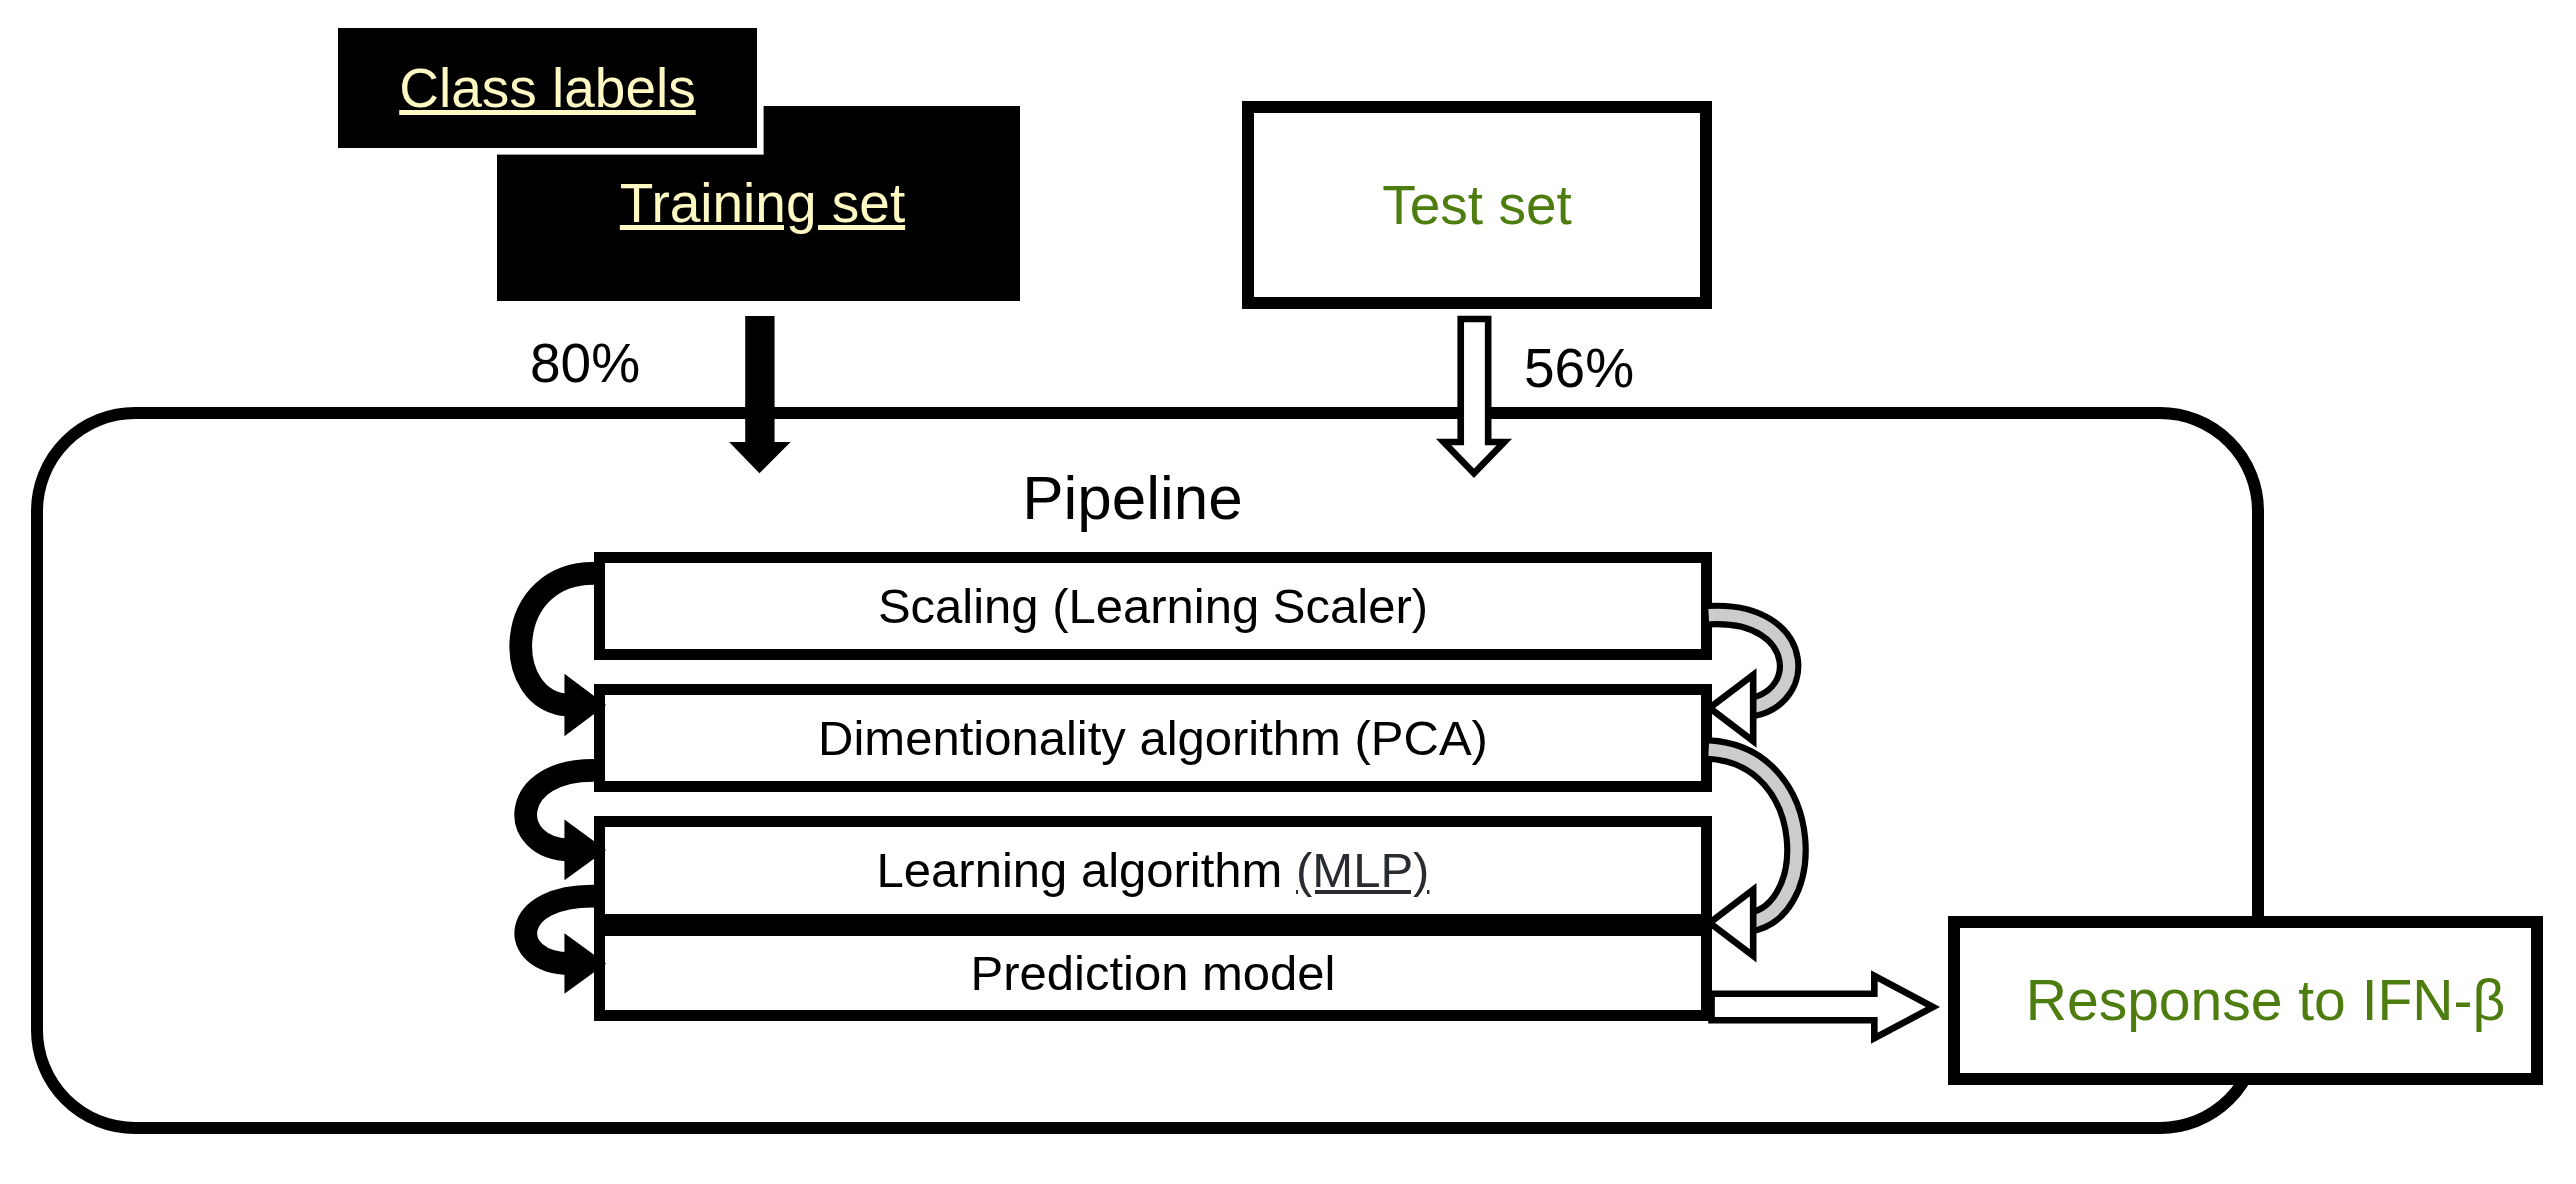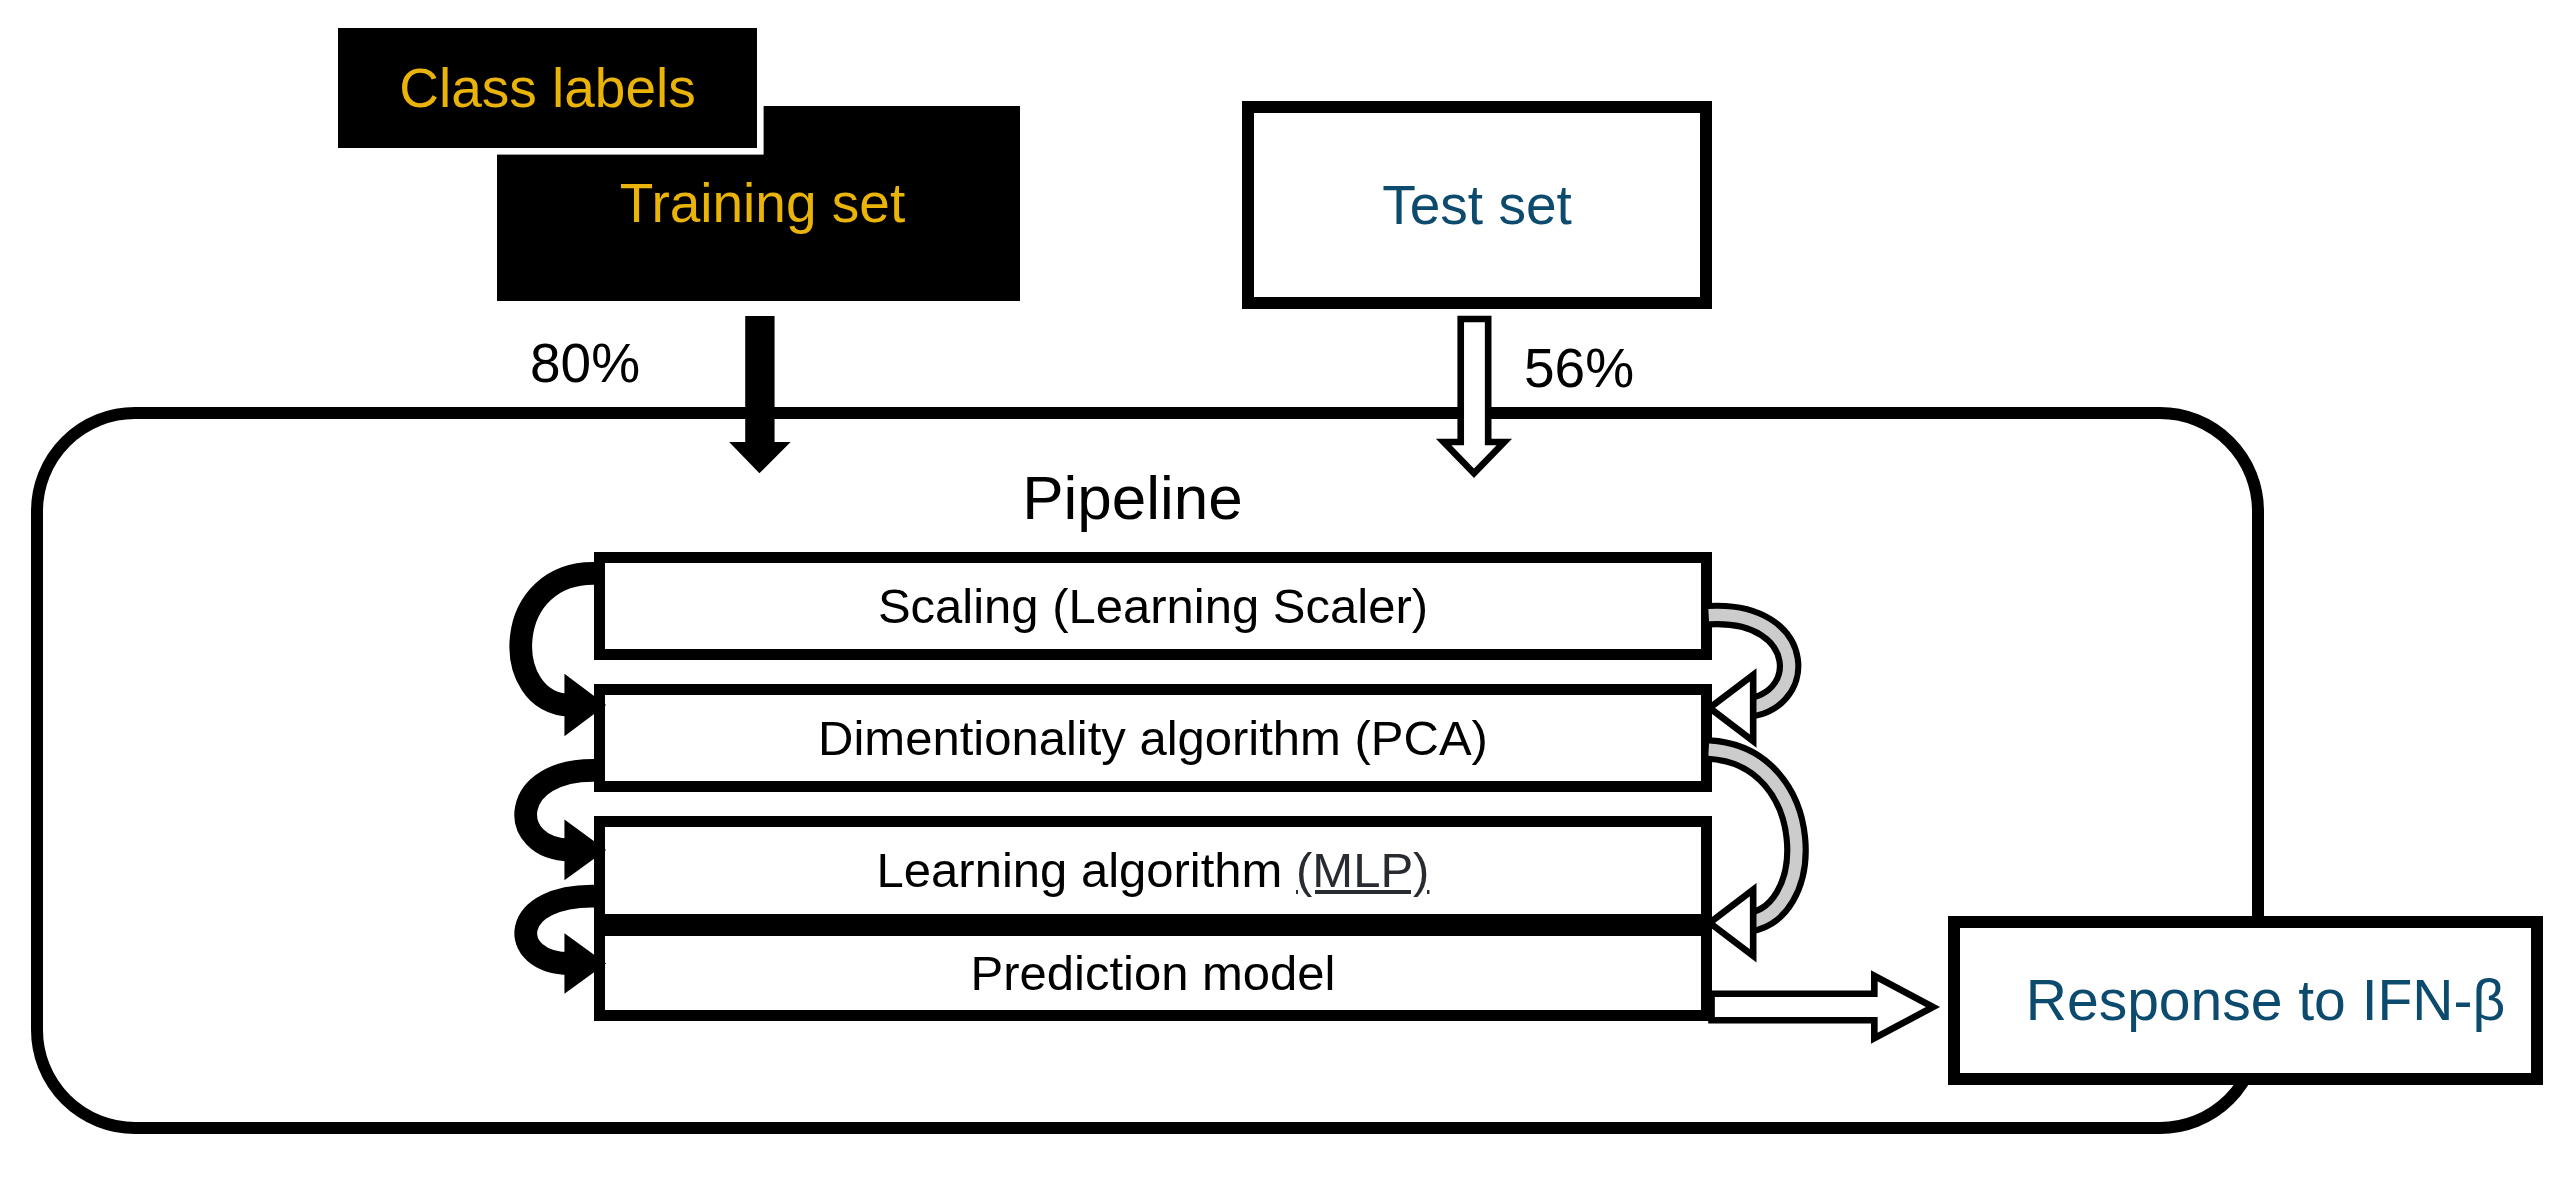--- a/index.html
+++ b/index.html
@@ -17,7 +17,7 @@
   }
 
   
-  .black-box{background:#000;color:#eab308;z-index:5;}
+  .black-box{background:#000;color:#fef9c3;z-index:5;text-decoration:underline;}
   #class-labels-box{left:338px;top:28px;width:419px;height:120px;font-size:55px;box-shadow:0 0 0 6.6px #fff;z-index:6;}
   #training-set-box{left:497px;top:106px;width:523px;height:195px;font-size:55px;padding-left:8px;}
 

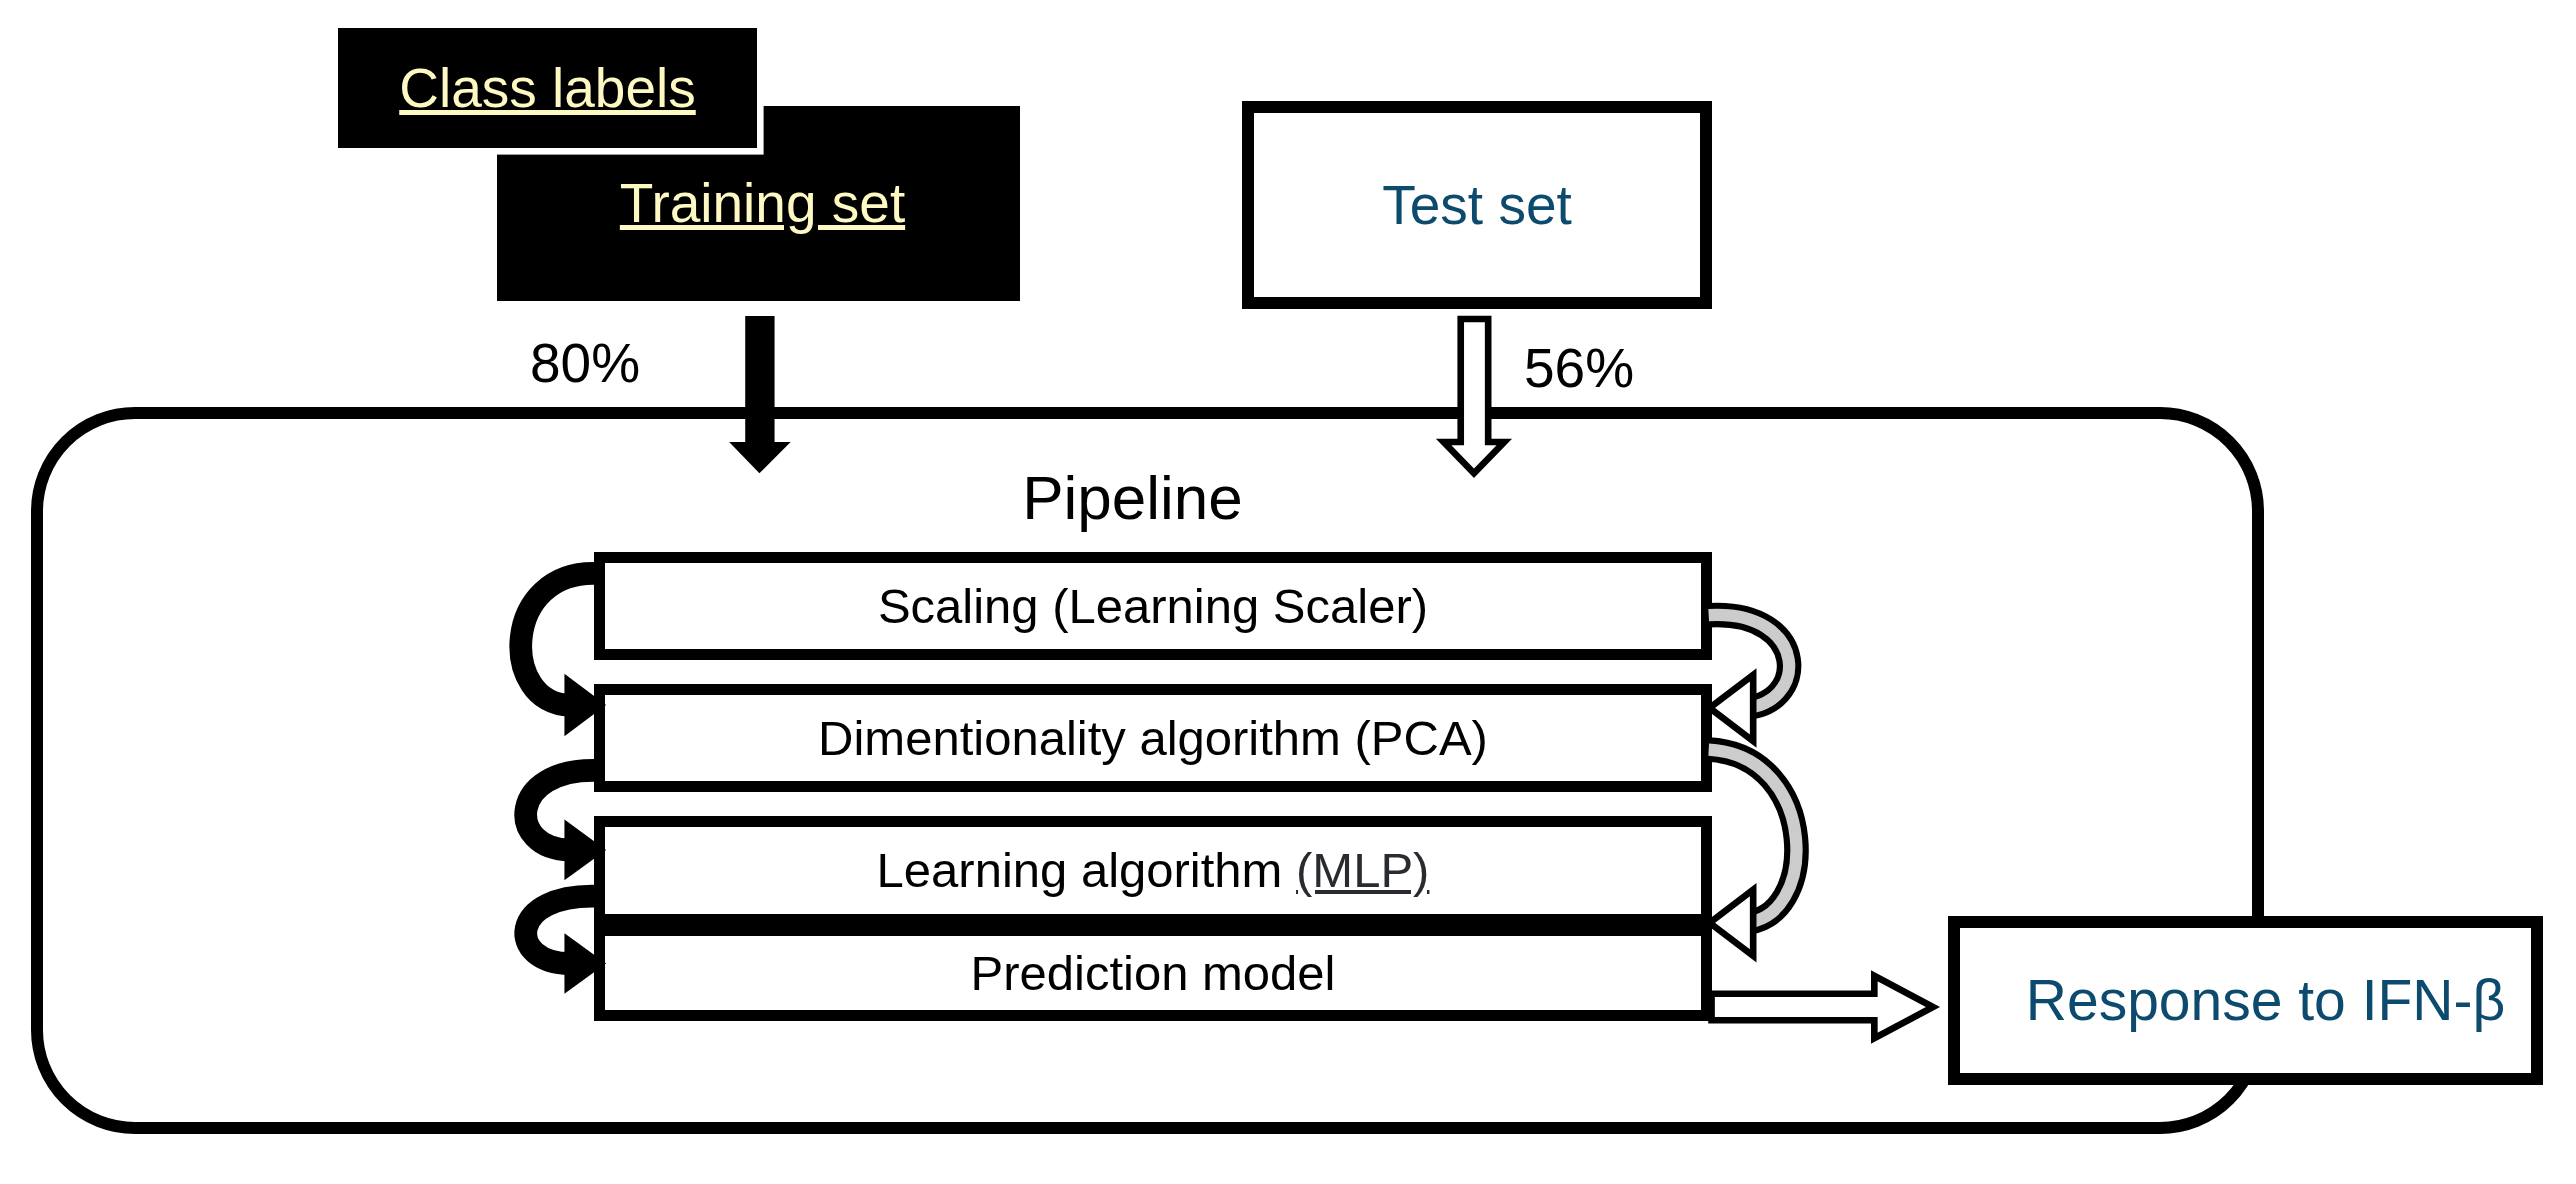--- a/index.html
+++ b/index.html
@@ -22,7 +22,7 @@
   #training-set-box{left:497px;top:106px;width:523px;height:195px;font-size:55px;padding-left:8px;}
 
   
-  .outline-box{background:#fff;border:12.3px solid #000;color:#0c4a6e;z-index:5;}
+  .outline-box{background:#fff;border:12.3px solid #000;color:#4d7c0f;z-index:5;}
   #test-set-box{left:1242px;top:101px;width:470px;height:208px;font-size:55px;}
   #response-box{left:1948px;top:916px;width:595px;height:169px;font-size:57px;z-index:5;padding-left:40px;}
 

